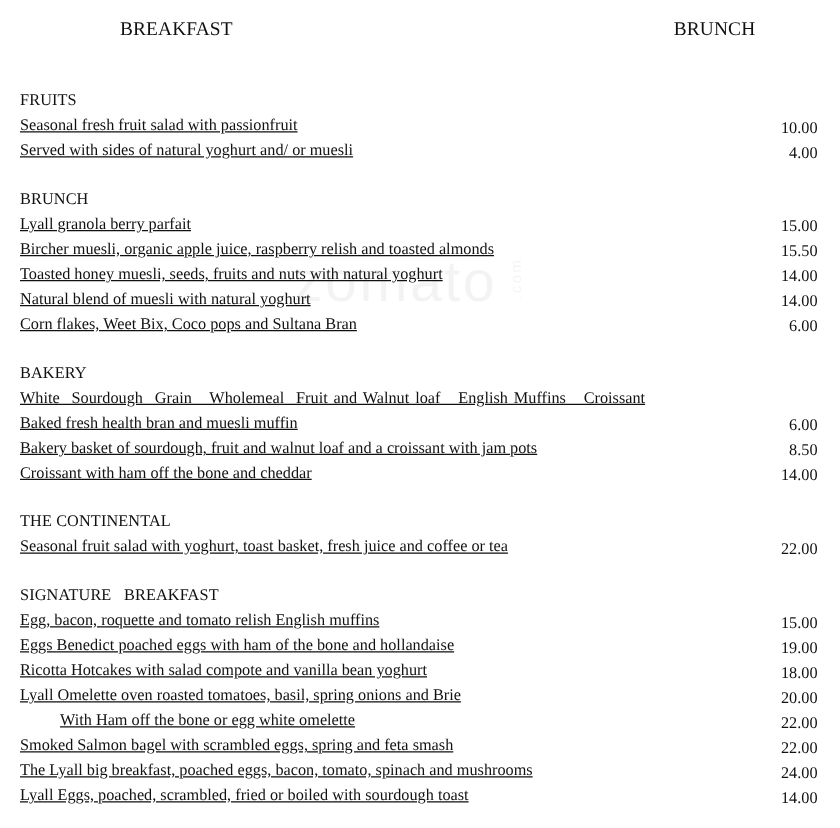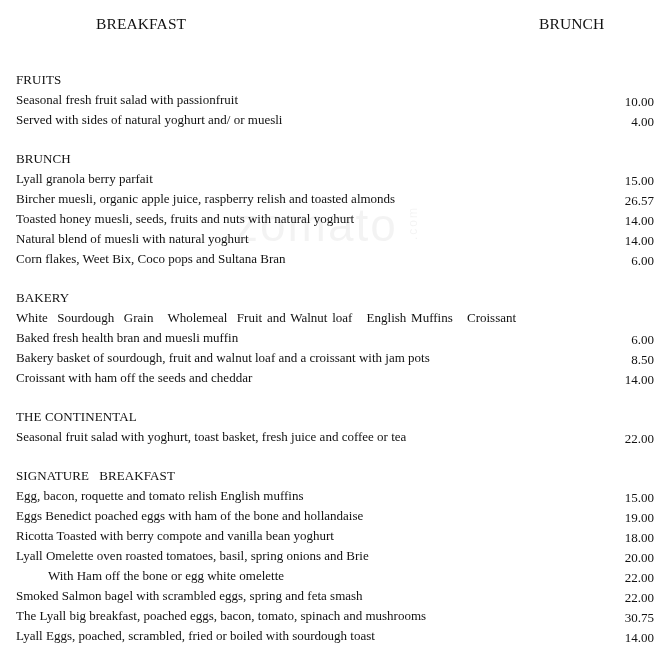--- a/index.html
+++ b/index.html
@@ -48,7 +48,7 @@
       align-items: flex-end;
       white-space: nowrap;
     }
-    .row .desc { font-size: 13px; }
+    .row .desc { font-size: 13px; text-decoration: underline; }
     .row .price {
       font-size: 13px;
       text-align: center;

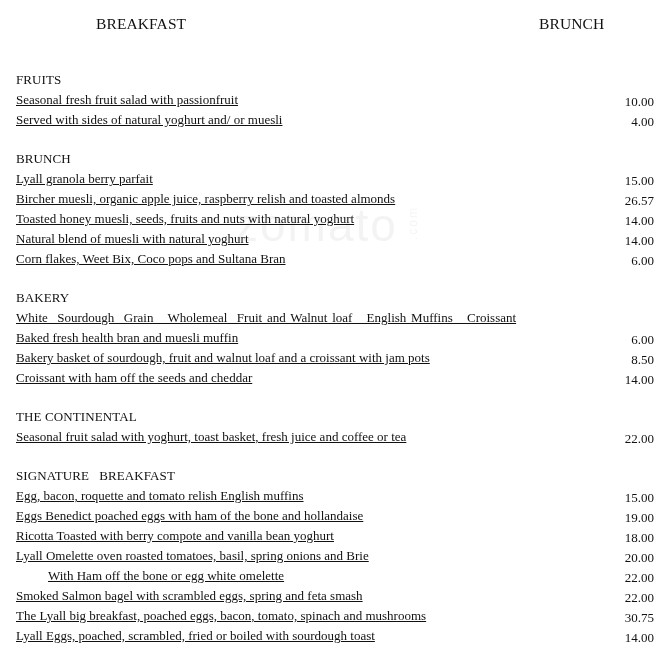--- a/index.html
+++ b/index.html
@@ -108,7 +108,7 @@
     </div>
     <div class="row">
       <span class="desc">Bircher muesli, organic apple juice, raspberry relish and toasted almonds</span>
-      <span class="price">26.57</span>
+      <span class="price">15.50</span>
     </div>
     <div class="row">
       <span class="desc">Toasted honey muesli, seeds, fruits and nuts with natural yoghurt</span>

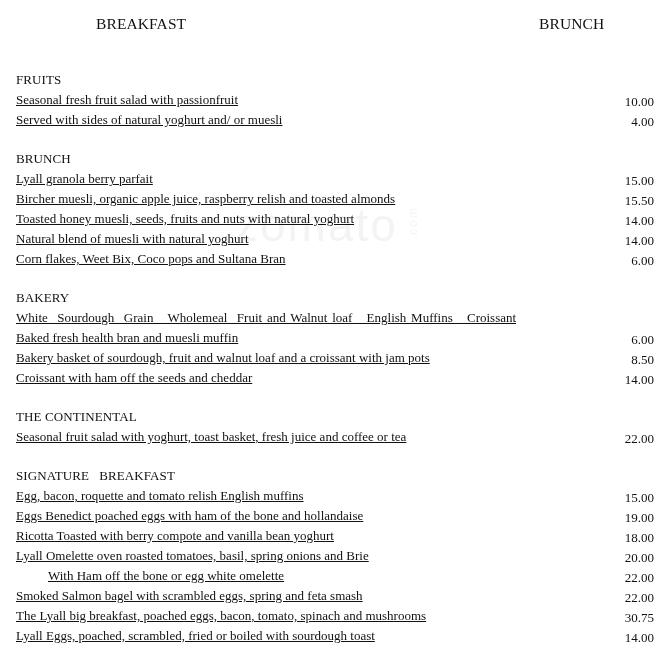--- a/index.html
+++ b/index.html
@@ -139,7 +139,7 @@
       <span class="price">8.50</span>
     </div>
     <div class="row">
-      <span class="desc">Croissant with ham off the seeds and cheddar</span>
+      <span class="desc">Croissant with ham off the bone and cheddar</span>
       <span class="price">14.00</span>
     </div>
   </div>

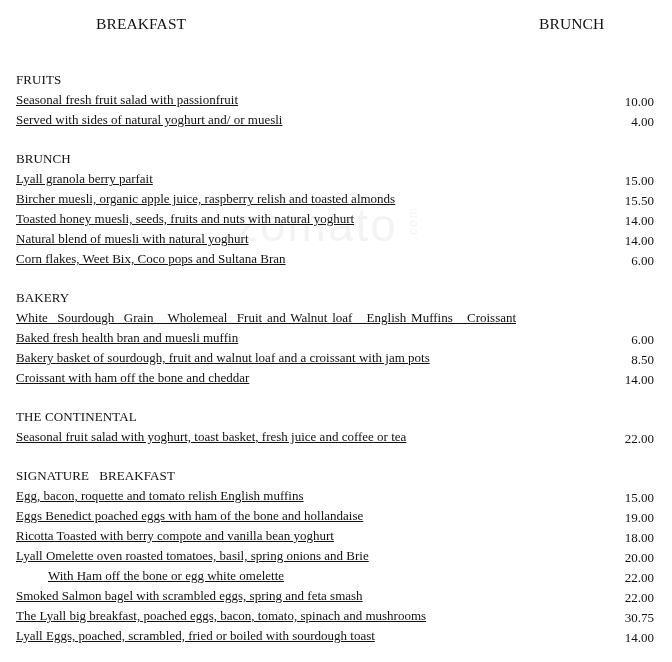--- a/index.html
+++ b/index.html
@@ -163,7 +163,7 @@
       <span class="price">19.00</span>
     </div>
     <div class="row">
-      <span class="desc">Ricotta Toasted with berry compote and vanilla bean yoghurt</span>
+      <span class="desc">Ricotta Hotcakes with salad compote and vanilla bean yoghurt</span>
       <span class="price">18.00</span>
     </div>
     <div class="row">

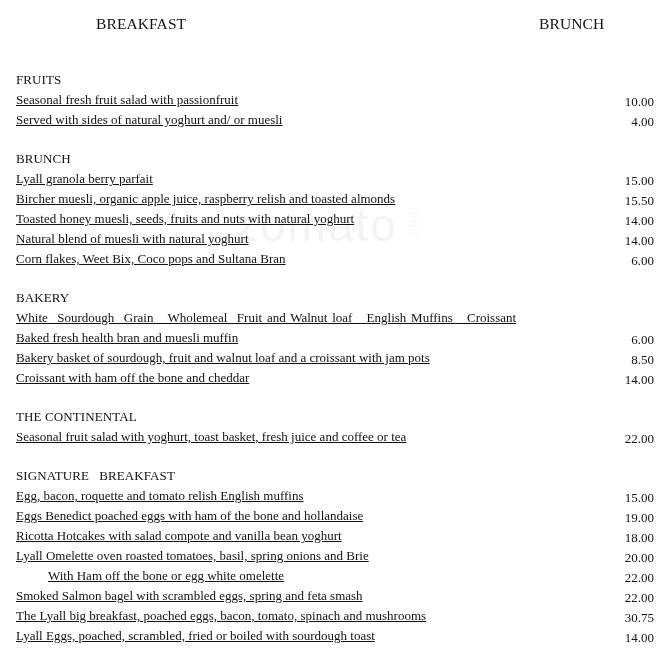--- a/index.html
+++ b/index.html
@@ -180,7 +180,7 @@
     </div>
     <div class="row">
       <span class="desc">The Lyall big breakfast, poached eggs, bacon, tomato, spinach and mushrooms</span>
-      <span class="price">30.75</span>
+      <span class="price">24.00</span>
     </div>
     <div class="row">
       <span class="desc">Lyall Eggs, poached, scrambled, fried or boiled with sourdough toast</span>

